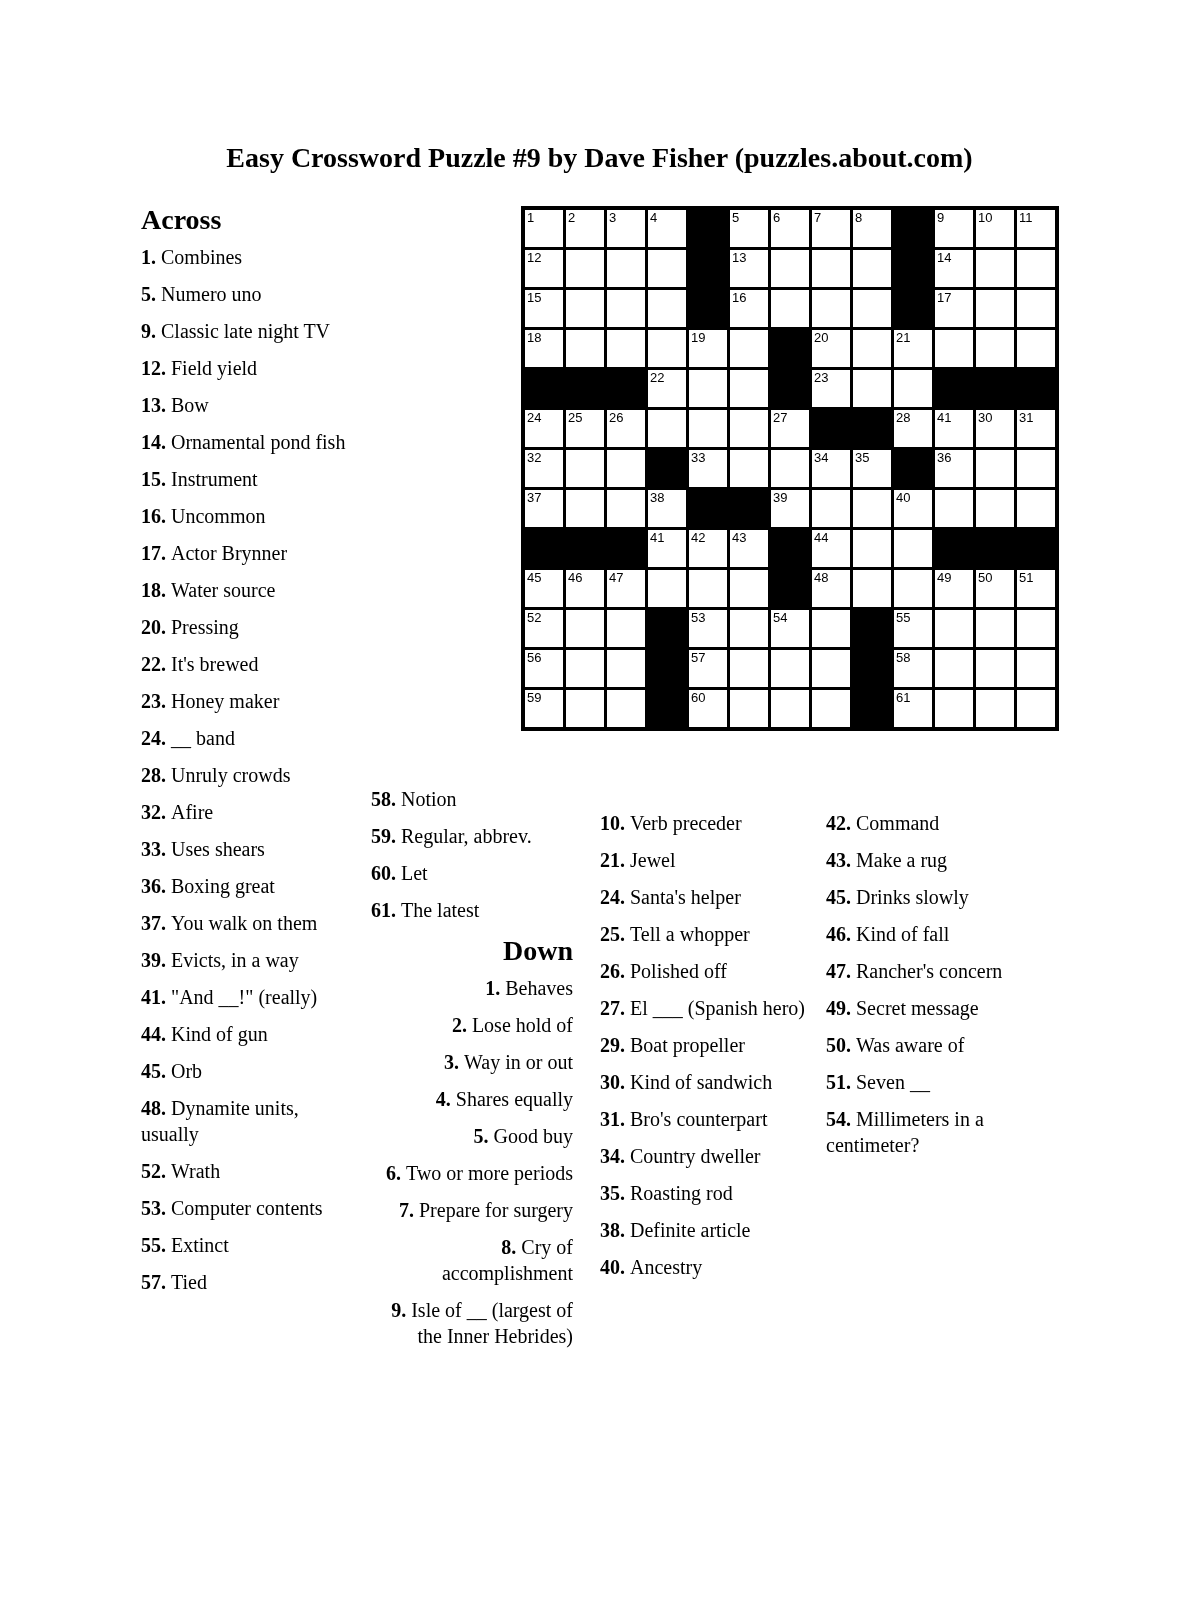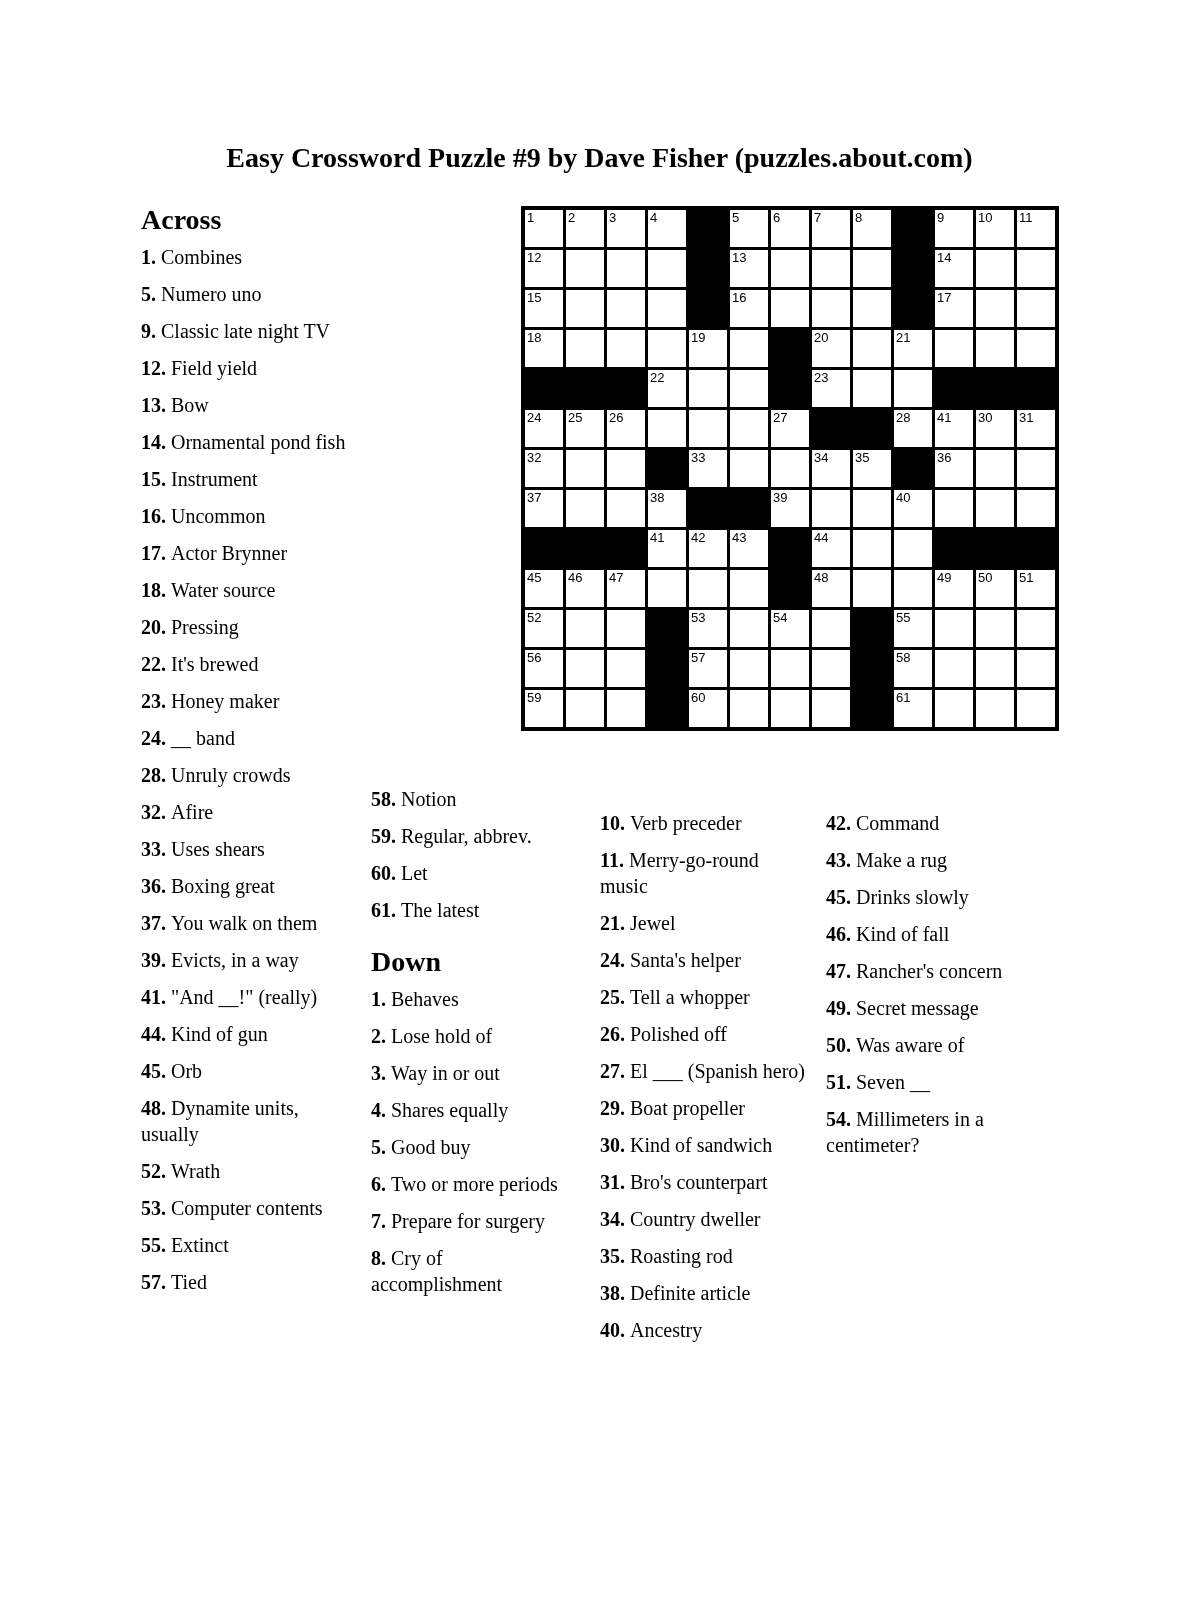--- a/index.html
+++ b/index.html
@@ -389,7 +389,6 @@
 <div class="clue-col col3">
     <div class="clue-section">
       <p class="clue"><b>10. </b>Verb preceder</p>
-      <p class="clue"><b>11. </b>Merry-go-round music</p>
       <p class="clue"><b>21. </b>Jewel</p>
       <p class="clue"><b>24. </b>Santa's helper</p>
       <p class="clue"><b>25. </b>Tell a whopper</p>

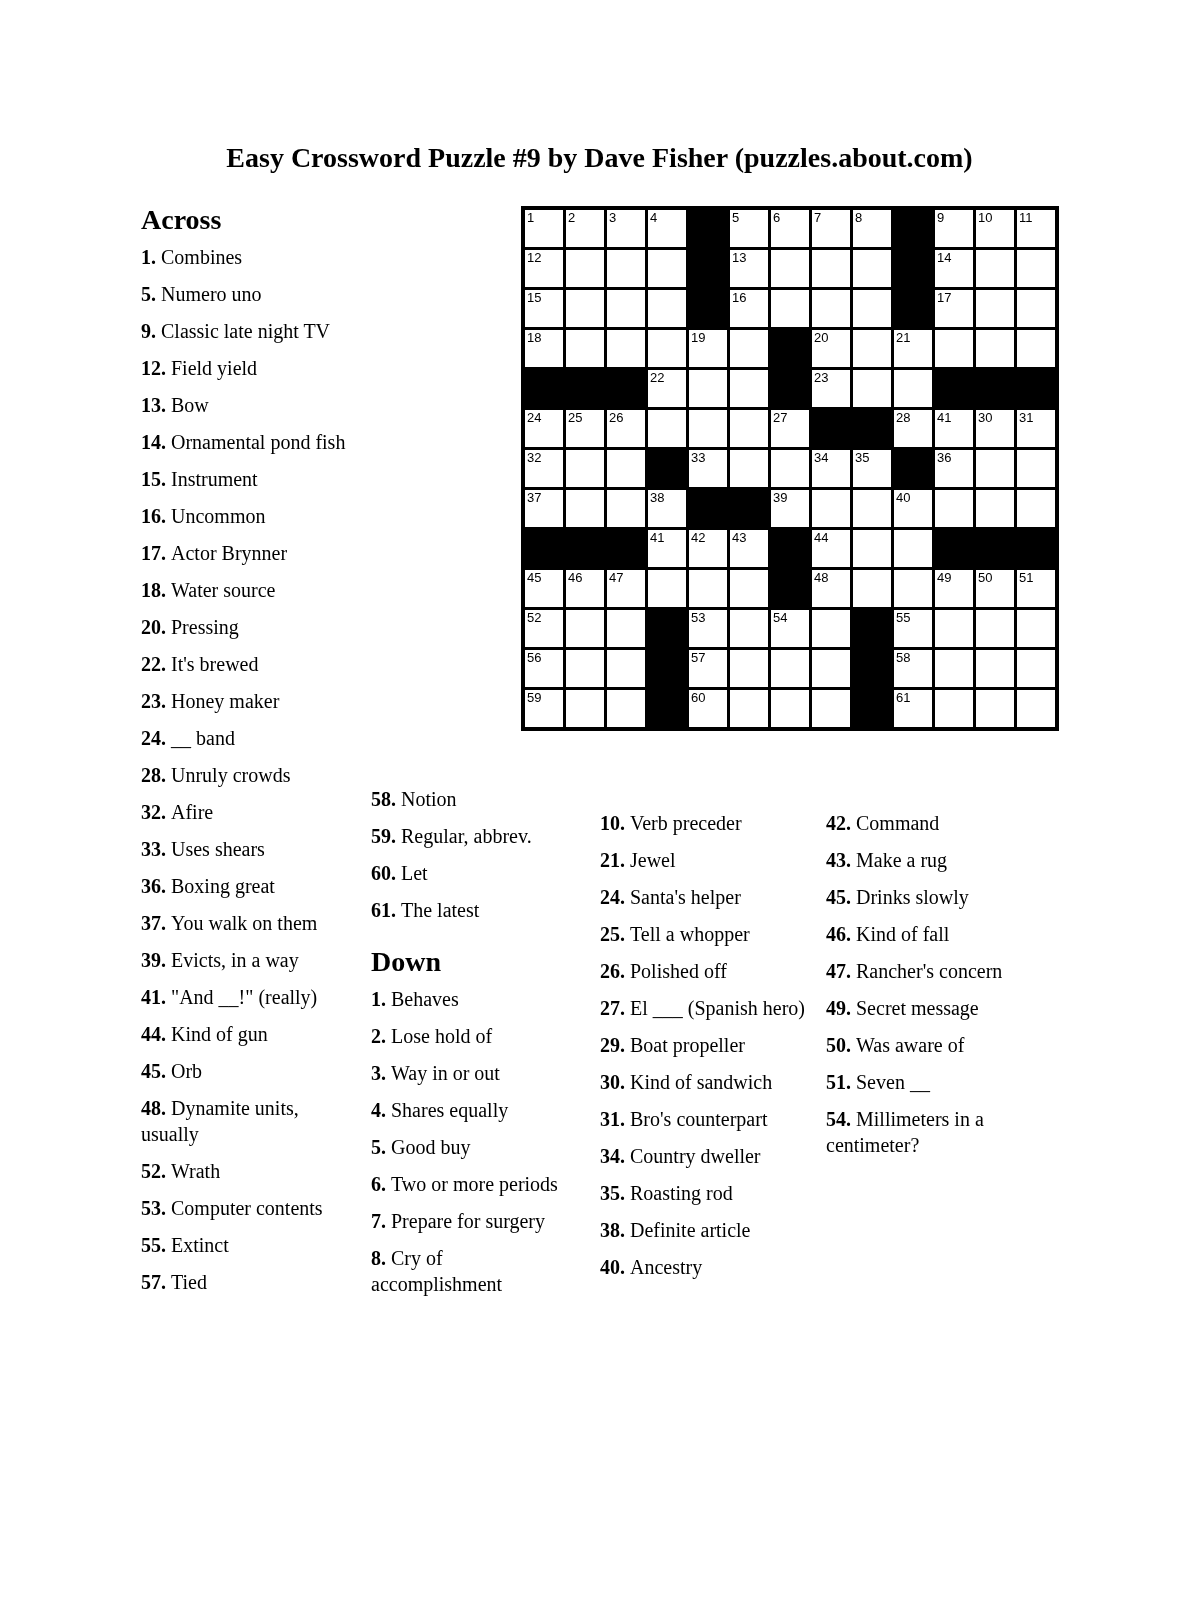--- a/index.html
+++ b/index.html
@@ -30,7 +30,7 @@
   .col2{left:371px;top:786px;width:202px;}
   .col3{left:600px;top:810px;width:207px;}
   .col4{left:826px;top:810px;width:200px;}
-  .clue-section + .clue-section{margin-top:26px;}
+  .clue-section + .clue-section{margin-top:15px;text-align:right;}
   .clue-header{font-size:28px;line-height:26px;font-weight:bold;margin:0 0 11px 0;}
   .clue{font-size:20px;line-height:26px;margin:0 0 11px 0;}
   .clue b{font-weight:bold;}

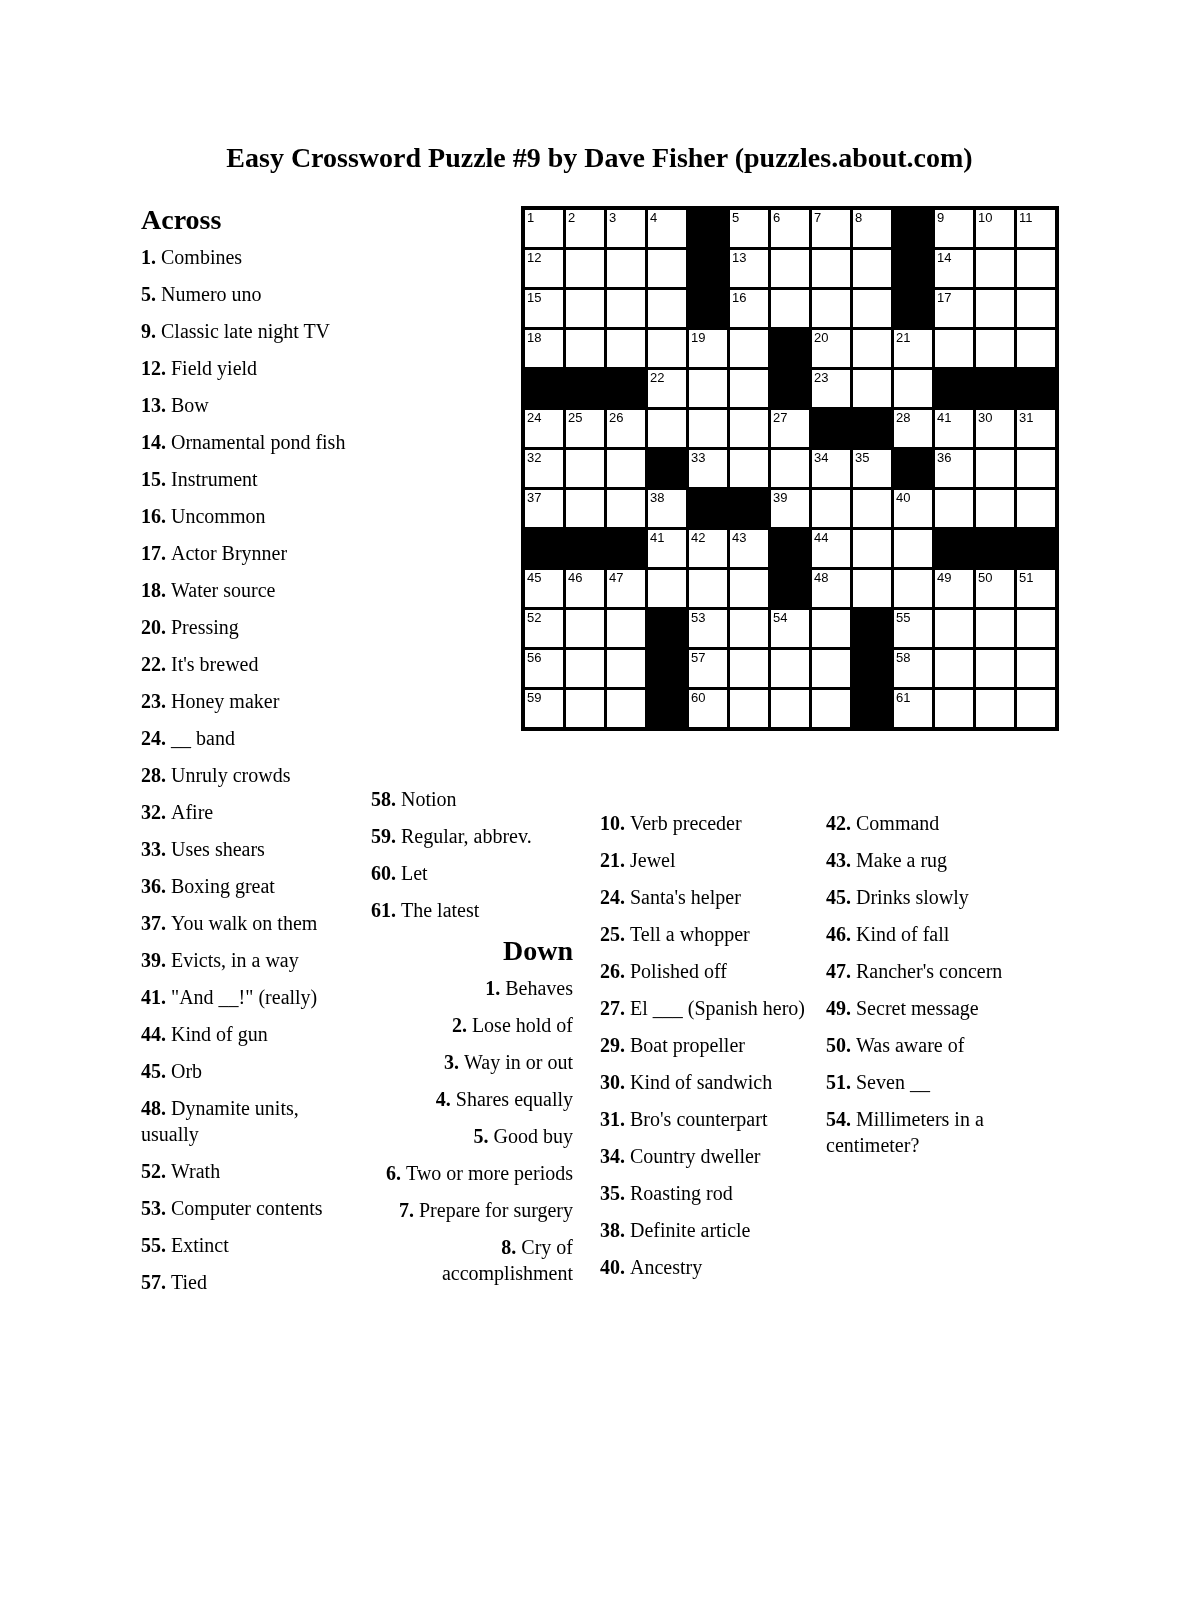--- a/index.html
+++ b/index.html
@@ -384,6 +384,7 @@
       <p class="clue"><b>6. </b>Two or more periods</p>
       <p class="clue"><b>7. </b>Prepare for surgery</p>
       <p class="clue"><b>8. </b>Cry of accomplishment</p>
+      <p class="clue"><b>9. </b>Isle of __ (largest of the Inner Hebrides)</p>
     </div>
   </div>
 <div class="clue-col col3">

